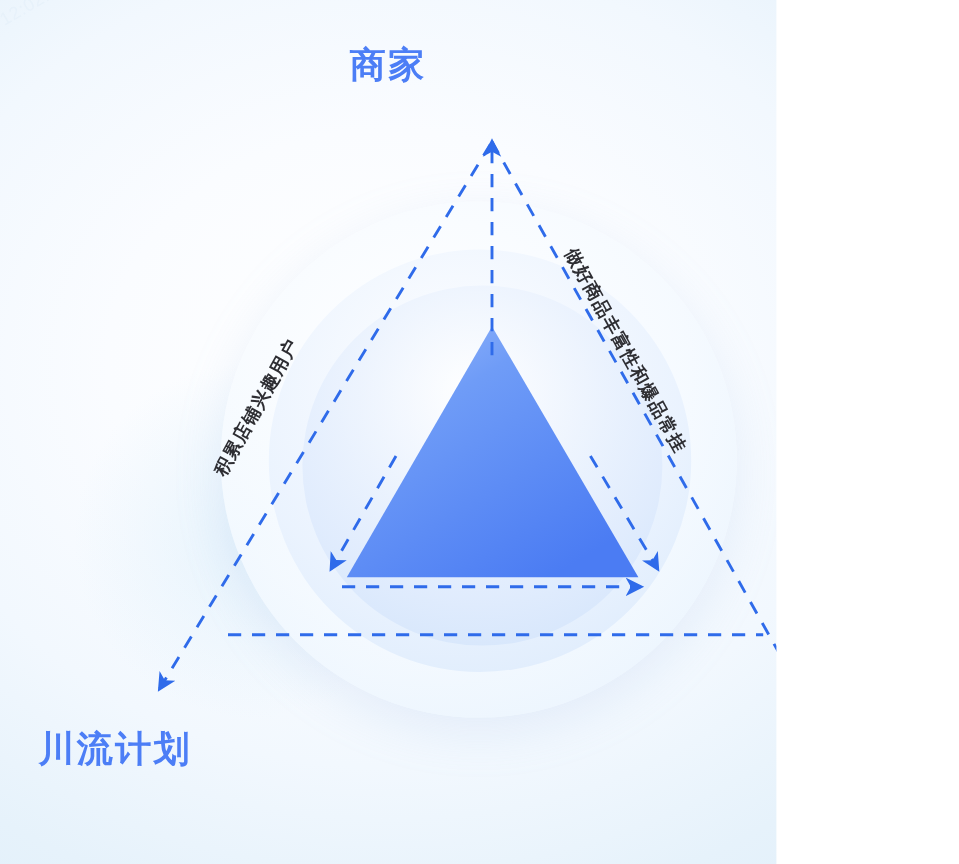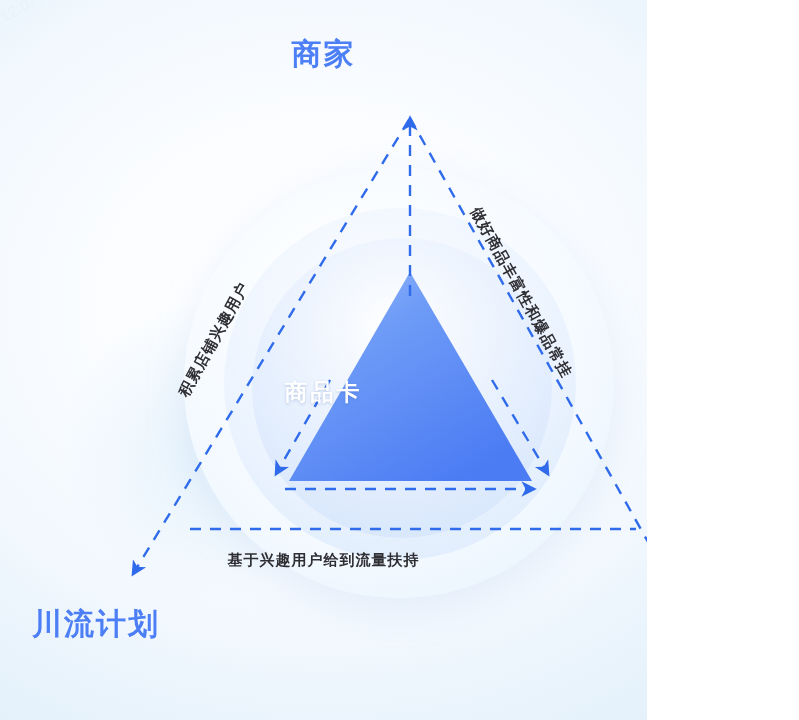--- a/index.html
+++ b/index.html
@@ -188,7 +188,6 @@
   <div class="edge-label" id="edge-bottom-label">基于兴趣用户给到流量扶持</div>
 
   <div class="center-text">
-    <div>商品卡</div>
   </div>
 
 </div>

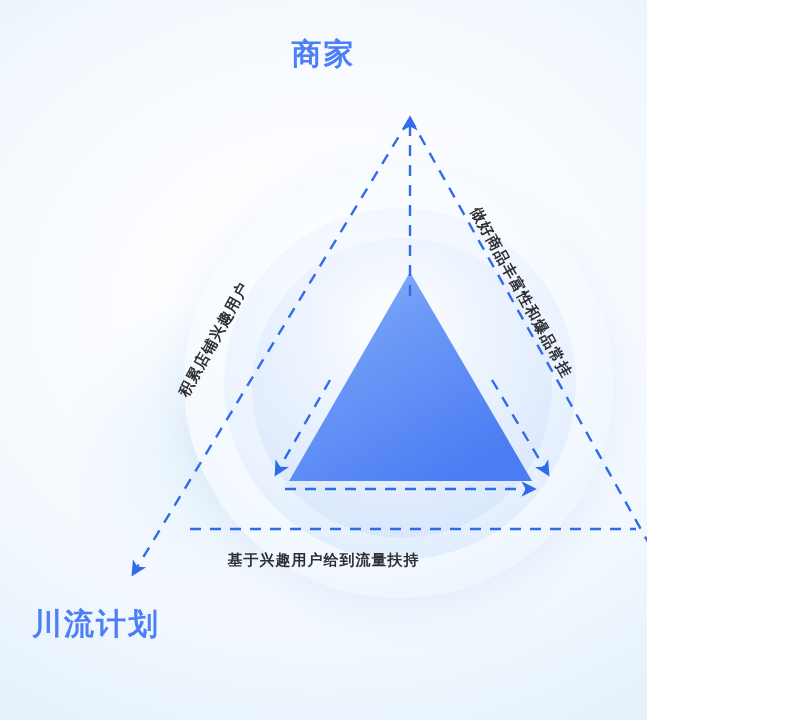--- a/index.html
+++ b/index.html
@@ -185,7 +185,6 @@
 
   <div class="edge-label" id="edge-left-label">积累店铺兴趣用户</div>
   <div class="edge-label" id="edge-right-label">做好商品丰富性和爆品常挂</div>
-  <div class="edge-label" id="edge-bottom-label">基于兴趣用户给到流量扶持</div>
 
   <div class="center-text">
   </div>

